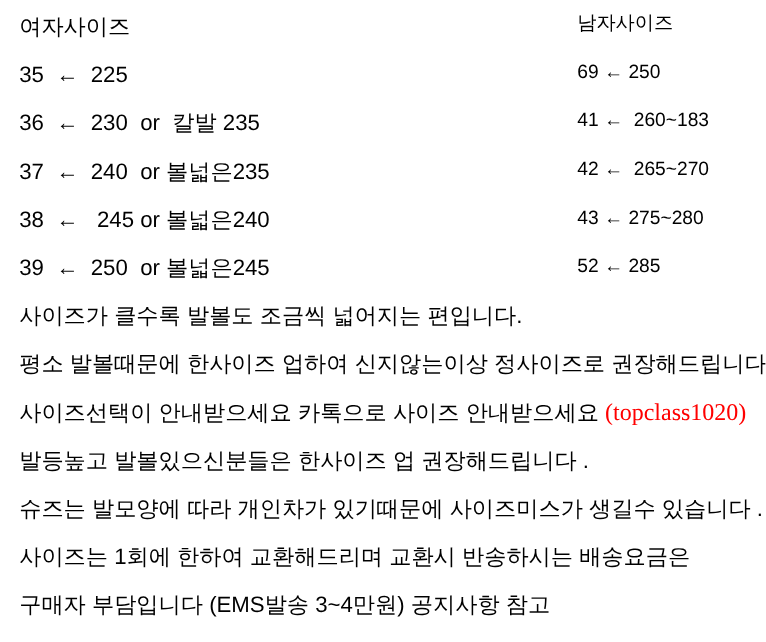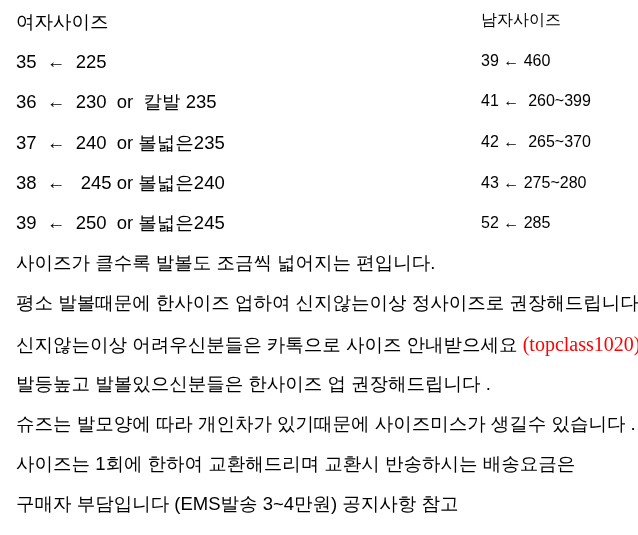--- a/index.html
+++ b/index.html
@@ -72,7 +72,7 @@
 
   <div class="col-right">
     <div class="line">남자사이즈</div>
-    <div class="line">39 ← 460</div>
+    <div class="line">69 ← 250</div>
     <div class="line">41 ←  260~399</div>
     <div class="line">42 ←  265~370</div>
     <div class="line">43 ← 275~280</div>

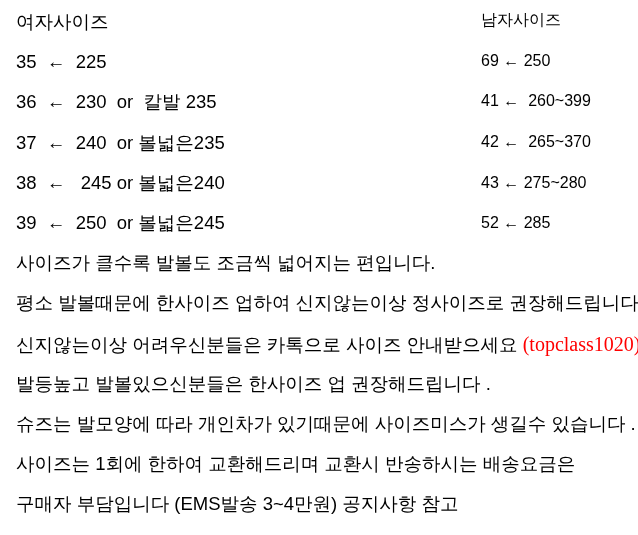--- a/index.html
+++ b/index.html
@@ -73,7 +73,7 @@
   <div class="col-right">
     <div class="line">남자사이즈</div>
     <div class="line">69 ← 250</div>
-    <div class="line">41 ←  260~399</div>
+    <div class="line">41 ←  260~183</div>
     <div class="line">42 ←  265~370</div>
     <div class="line">43 ← 275~280</div>
     <div class="line">52 ← 285</div>

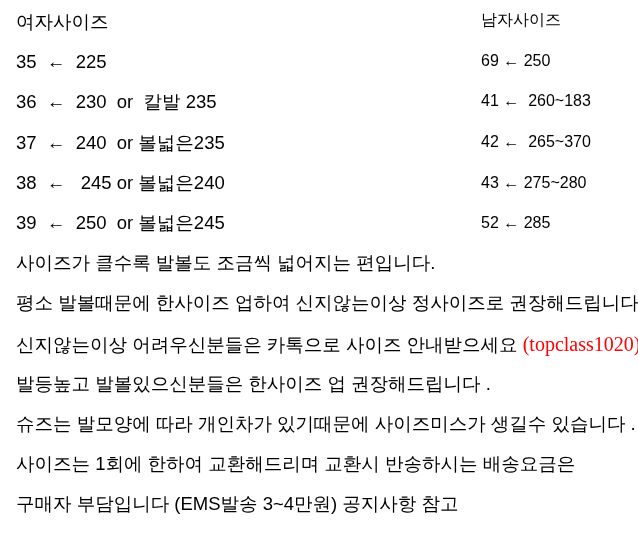--- a/index.html
+++ b/index.html
@@ -74,7 +74,7 @@
     <div class="line">남자사이즈</div>
     <div class="line">69 ← 250</div>
     <div class="line">41 ←  260~183</div>
-    <div class="line">42 ←  265~370</div>
+    <div class="line">42 ←  265~270</div>
     <div class="line">43 ← 275~280</div>
     <div class="line">52 ← 285</div>
   </div>

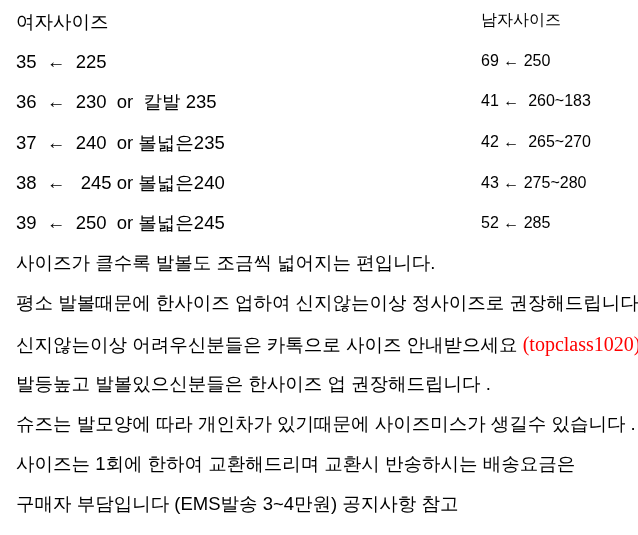--- a/index.html
+++ b/index.html
@@ -63,7 +63,7 @@
 
     <div class="line">사이즈가 클수록 발볼도 조금씩 넓어지는 편입니다.</div>
     <div class="line">평소 발볼때문에 한사이즈 업하여 신지않는이상 정사이즈로 권장해드립니다^^</div>
-    <div class="line"><span>신지않는이상 어려우신분들은 카톡으로 사이즈 안내받으세요 </span><span class="hl-red">(topclass1020)</span></div>
+    <div class="line"><span>사이즈선택이 안내받으세요 카톡으로 사이즈 안내받으세요 </span><span class="hl-red">(topclass1020)</span></div>
     <div class="line">발등높고 발볼있으신분들은 한사이즈 업 권장해드립니다 .</div>
     <div class="line">슈즈는 발모양에 따라 개인차가 있기때문에 사이즈미스가 생길수 있습니다 .</div>
     <div class="line">사이즈는 1회에 한하여 교환해드리며 교환시 반송하시는 배송요금은</div>

